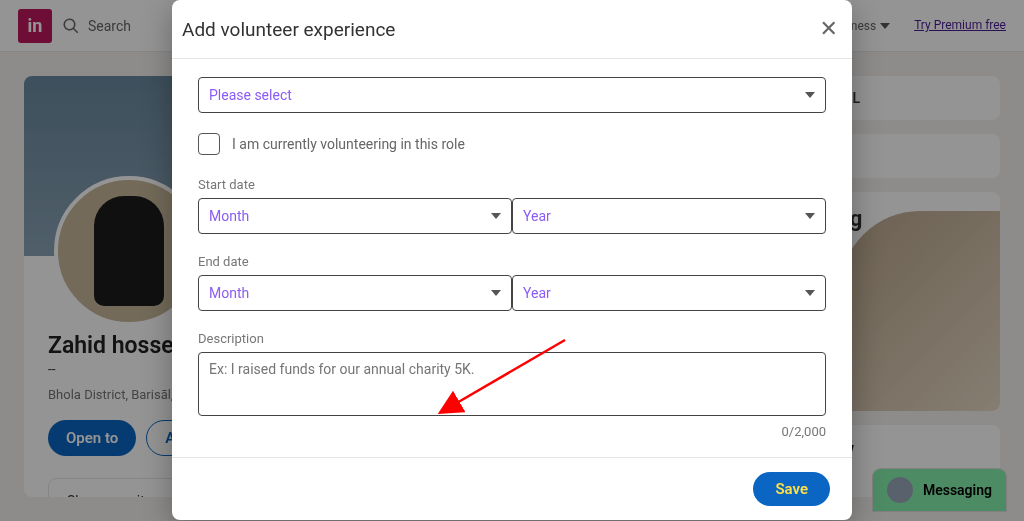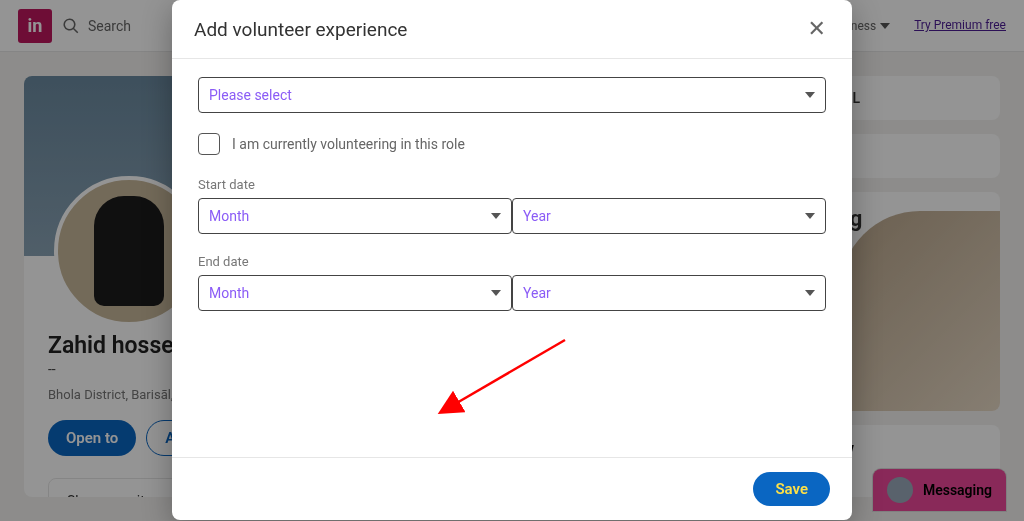--- a/index.html
+++ b/index.html
@@ -45,7 +45,7 @@
 
   
   .modal { position:absolute; top:0; left:50%; transform:translateX(-50%); width:680px; height:520px; background:#fff; border-radius:8px; z-index:10; box-shadow:0 8px 30px rgba(0,0,0,0.3); display:flex; flex-direction:column; overflow:hidden; }
-  .modal-header { padding:14px 22px; border-bottom:1px solid #e6e6e6; display:flex; align-items:center; }
+  .modal-header { padding:14px 10px; border-bottom:1px solid #e6e6e6; display:flex; align-items:center; }
   .modal-title { font-size:19px; color:#333; }
   .modal-close { margin-left:auto; color:#666; background:none; border:none; font-size:22px; line-height:1; cursor:pointer; padding:4px; }
 

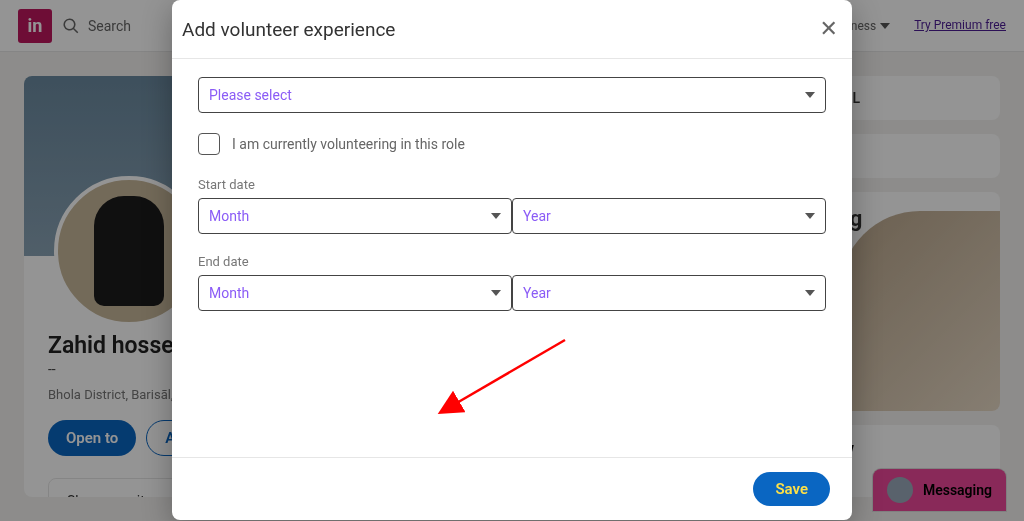--- a/index.html
+++ b/index.html
@@ -201,6 +201,11 @@
       </div>
     </div>
 
+    <div class="fld" style="margin-bottom:4px;">
+      <label class="field-label">Description</label>
+      <textarea class="textarea" placeholder="Ex: I raised funds for our annual charity 5K." style=""></textarea>
+      <div class="char-count">0/2,000</div>
+    </div>
   </div>
 
   <div class="modal-footer">

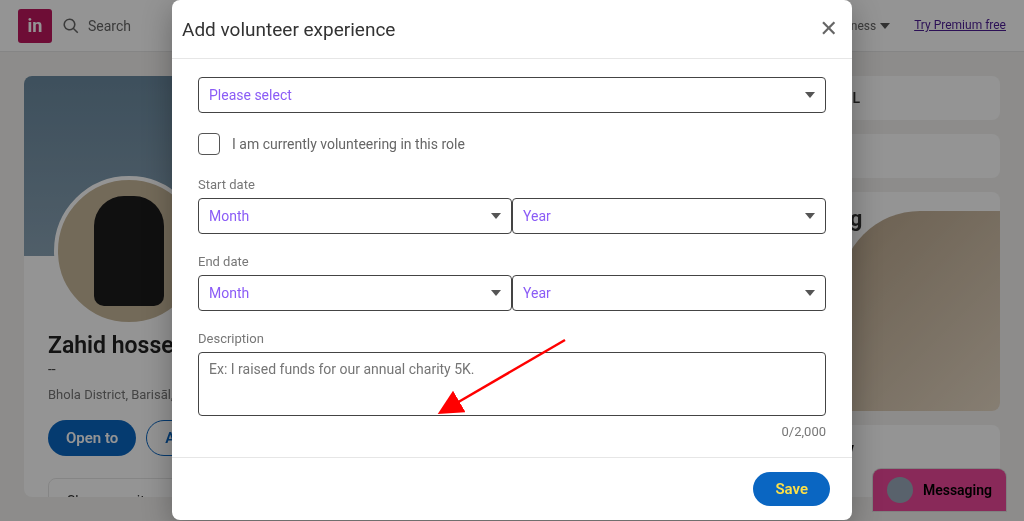--- a/index.html
+++ b/index.html
@@ -40,7 +40,7 @@
   .hiring-img { position:absolute; right:0; bottom:0; width:160px; height:200px; background:linear-gradient(135deg,#b9a58b,#e7d9c5); border-top-left-radius:80px; }
   .may-know { background:#fff; border-radius:8px; padding:14px 18px; font-size:15px; font-weight:600; }
 
-  .messaging-pill { position:absolute; right:18px; bottom:10px; background:#ec4899; border-radius:8px 8px 0 0; padding:8px 14px; display:flex; align-items:center; gap:10px; font-size:14px; font-weight:600; z-index:2; box-shadow:0 0 0 1px #ddd; }
+  .messaging-pill { position:absolute; right:18px; bottom:10px; background:#86efac; border-radius:8px 8px 0 0; padding:8px 14px; display:flex; align-items:center; gap:10px; font-size:14px; font-weight:600; z-index:2; box-shadow:0 0 0 1px #ddd; }
   .msg-avatar { width:26px; height:26px; border-radius:50%; background:#9ab; }
 
   

